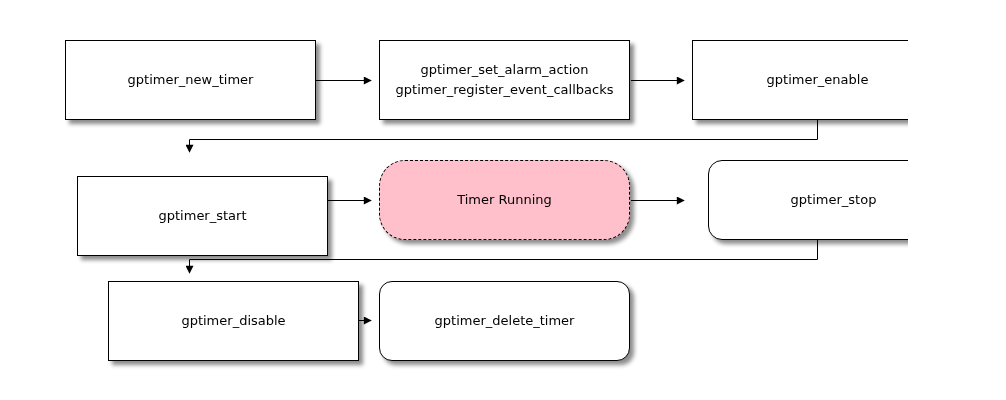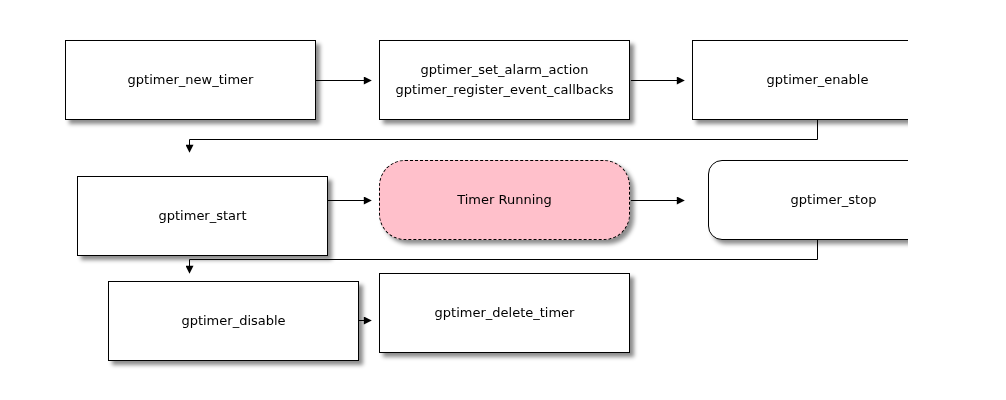--- a/index.html
+++ b/index.html
@@ -54,7 +54,7 @@
   #n-timer-running { left: 379px; top: 160px; border-radius: 26px; }
   #n-stop          { left: 708px; top: 160px; border-radius: 14px; }
   #n-disable       { left: 65px;  top: 281px; margin-left: 43px; }
-  #n-delete-timer  { left: 379px; top: 273px; }
+  #n-delete-timer  { left: 379px; top: 281px; border-radius: 13px; }
 </style>
 </head>
 <body>

